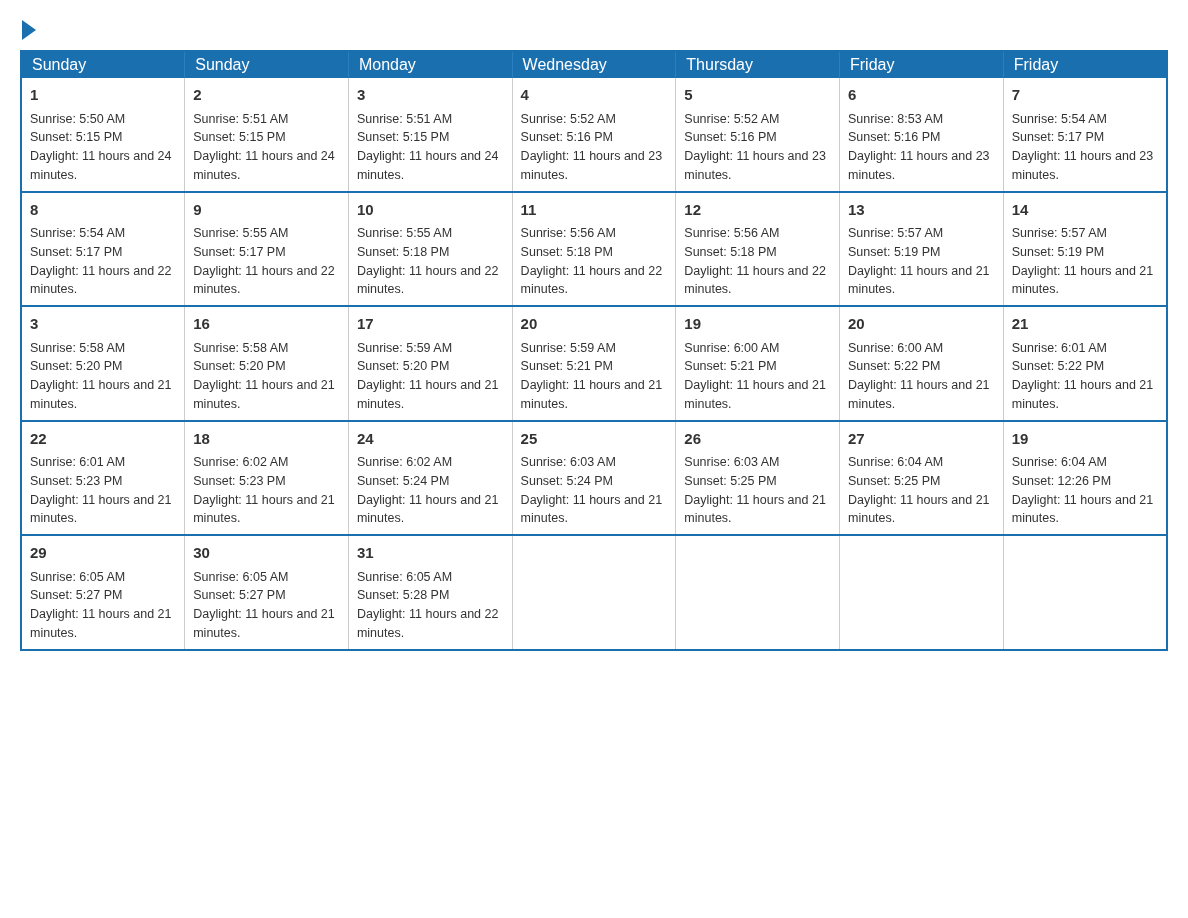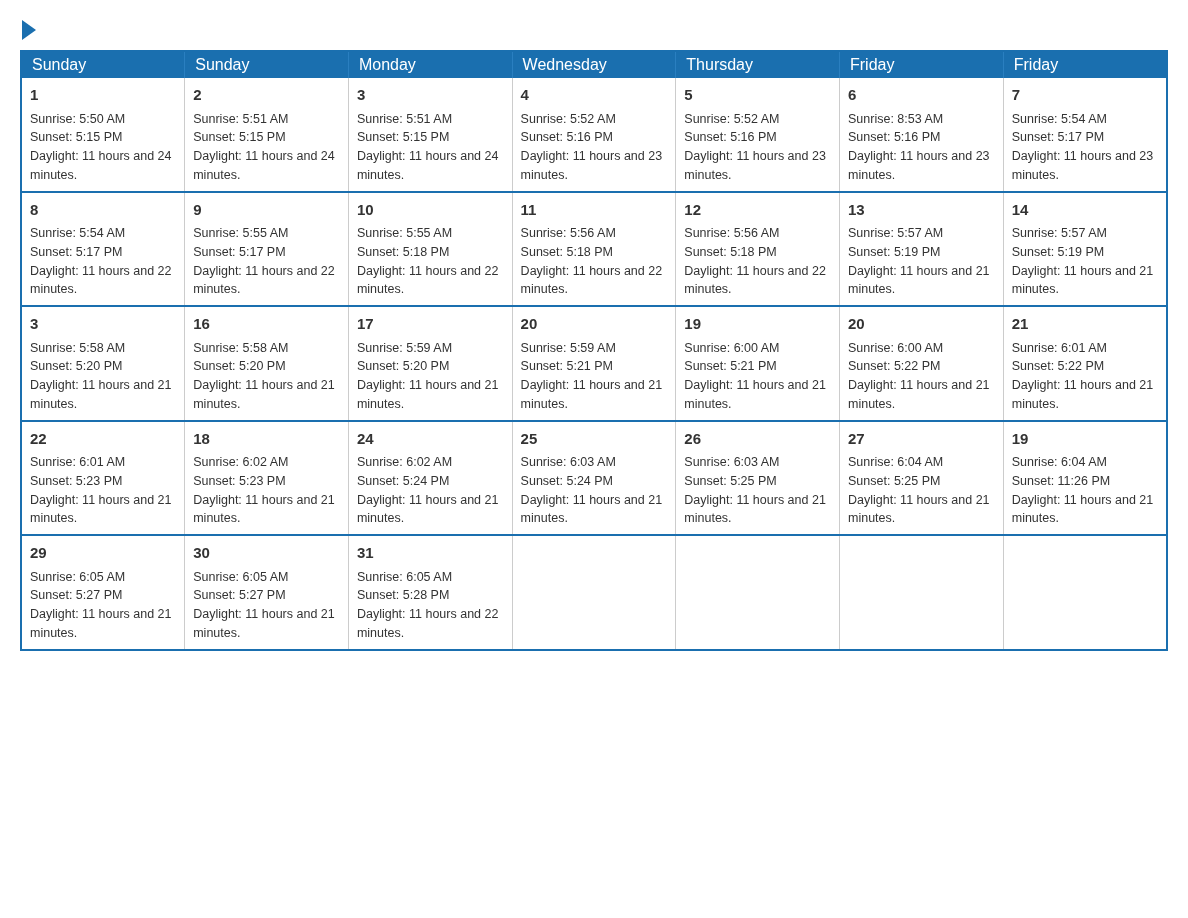--- a/index.html
+++ b/index.html
@@ -167,7 +167,7 @@
         <td><span class="day-number">25</span><span>Sunrise: 6:03 AM</span><br><span>Sunset: 5:24 PM</span><br><span>Daylight: 11 hours and 21 minutes.</span></td>
         <td><span class="day-number">26</span><span>Sunrise: 6:03 AM</span><br><span>Sunset: 5:25 PM</span><br><span>Daylight: 11 hours and 21 minutes.</span></td>
         <td><span class="day-number">27</span><span>Sunrise: 6:04 AM</span><br><span>Sunset: 5:25 PM</span><br><span>Daylight: 11 hours and 21 minutes.</span></td>
-        <td><span class="day-number">19</span><span>Sunrise: 6:04 AM</span><br><span>Sunset: 11:26 PM</span><br><span>Daylight: 11 hours and 21 minutes.</span></td>
+        <td><span class="day-number">19</span><span>Sunrise: 6:04 AM</span><br><span>Sunset: 12:26 PM</span><br><span>Daylight: 11 hours and 21 minutes.</span></td>
       </tr>
       <tr>
         <td><span class="day-number">29</span><span>Sunrise: 6:05 AM</span><br><span>Sunset: 5:27 PM</span><br><span>Daylight: 11 hours and 21 minutes.</span></td>

